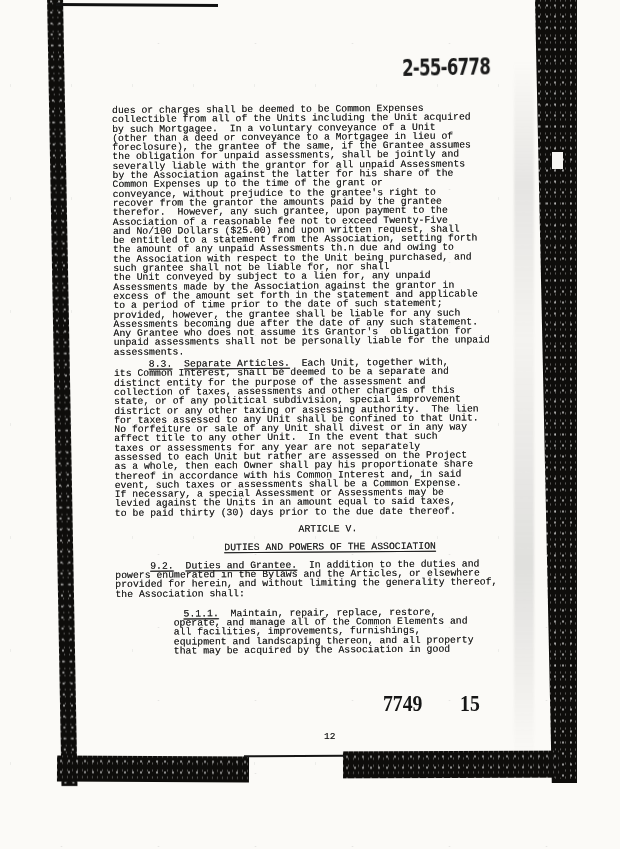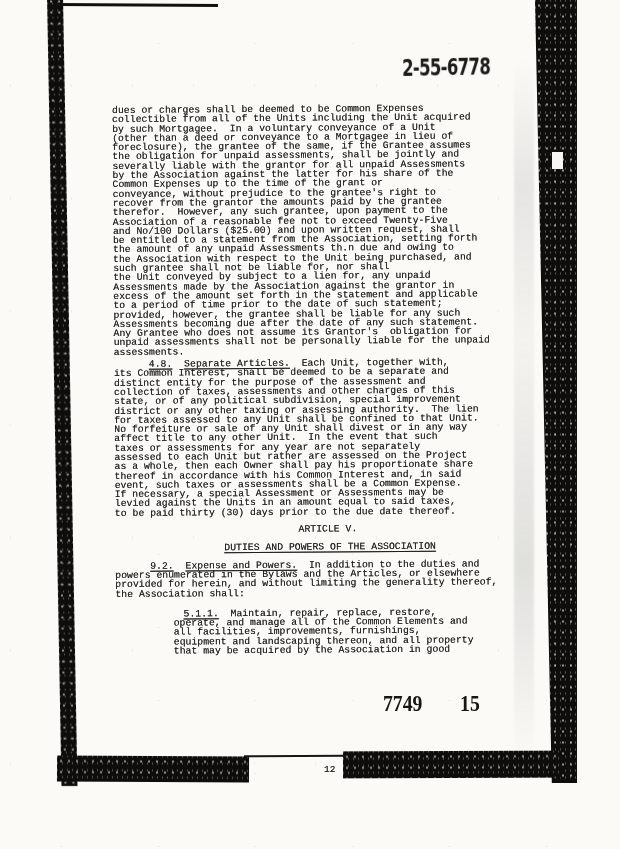--- a/index.html
+++ b/index.html
@@ -139,7 +139,7 @@
         <div class="tline" data-name="text-line">assessments.</div>
       </div>
       <div class="tblock paragraph-indent" data-name="section-4-8-paragraph">
-        <div class="tline" data-name="text-line"><span class="u" data-name="underlined-text">4.8.</span><span data-name="text-segment">  </span><span class="u" data-name="underlined-text">Separate Articles.</span><span data-name="text-segment">  Each Unit, together with,</span></div>
+        <div class="tline" data-name="text-line"><span class="u" data-name="underlined-text">8.3.</span><span data-name="text-segment">  </span><span class="u" data-name="underlined-text">Separate Articles.</span><span data-name="text-segment">  Each Unit, together with,</span></div>
         <div class="tline" data-name="text-line">its Common Interest, shall be deemed to be a separate and</div>
         <div class="tline" data-name="text-line">distinct entity for the purpose of the assessment and</div>
         <div class="tline" data-name="text-line">collection of taxes, assessments and other charges of this</div>

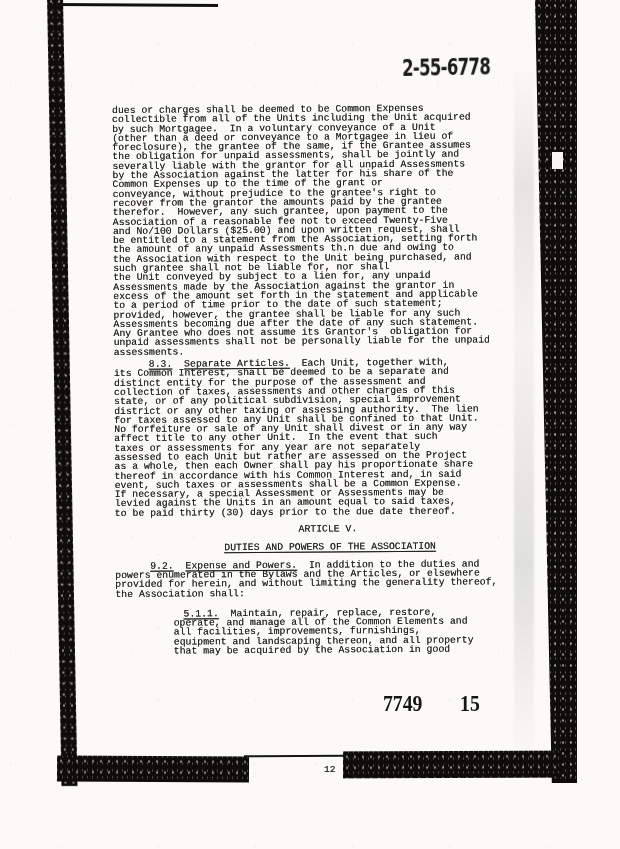--- a/index.html
+++ b/index.html
@@ -164,7 +164,7 @@
         <div class="tline" data-name="text-line">DUTIES AND POWERS OF THE ASSOCIATION</div>
       </div>
       <div class="tblock paragraph-indent" data-name="section-5-1-paragraph">
-        <div class="tline" data-name="text-line"><span class="u" data-name="underlined-text">9.2.</span><span data-name="text-segment">  </span><span class="u" data-name="underlined-text">Expense and Powers.</span><span data-name="text-segment">  In addition to the duties and</span></div>
+        <div class="tline" data-name="text-line"><span class="u" data-name="underlined-text">9.2.</span><span data-name="text-segment">  </span><span class="u" data-name="underlined-text">Duties and Grantee.</span><span data-name="text-segment">  In addition to the duties and</span></div>
         <div class="tline" data-name="text-line">powers enumerated in the Bylaws and the Articles, or elsewhere</div>
         <div class="tline" data-name="text-line">provided for herein, and without limiting the generality thereof,</div>
         <div class="tline" data-name="text-line">the Association shall:</div>

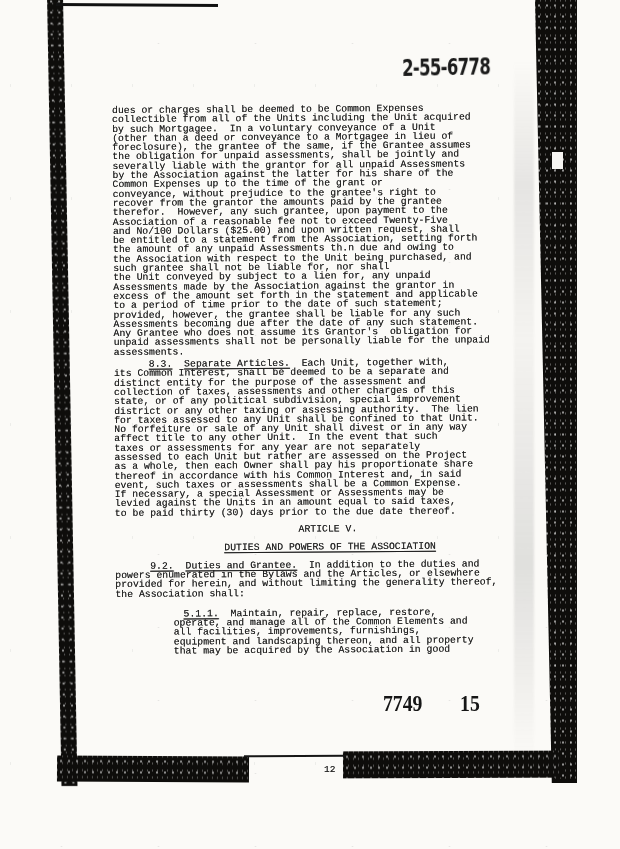--- a/index.html
+++ b/index.html
@@ -87,7 +87,7 @@
   .stamp-page{margin-left:40px;}
   .page-number{
     position:absolute;left:324px;top:731px;
-    font-size:9.5px;color:#222;text-shadow:0 0 .5px rgba(40,40,40,.7);margin-top:33px;
+    font-size:9.5px;color:#222;text-shadow:0 0 .5px rgba(40,40,40,.7);
   }
 </style>
 </head>

